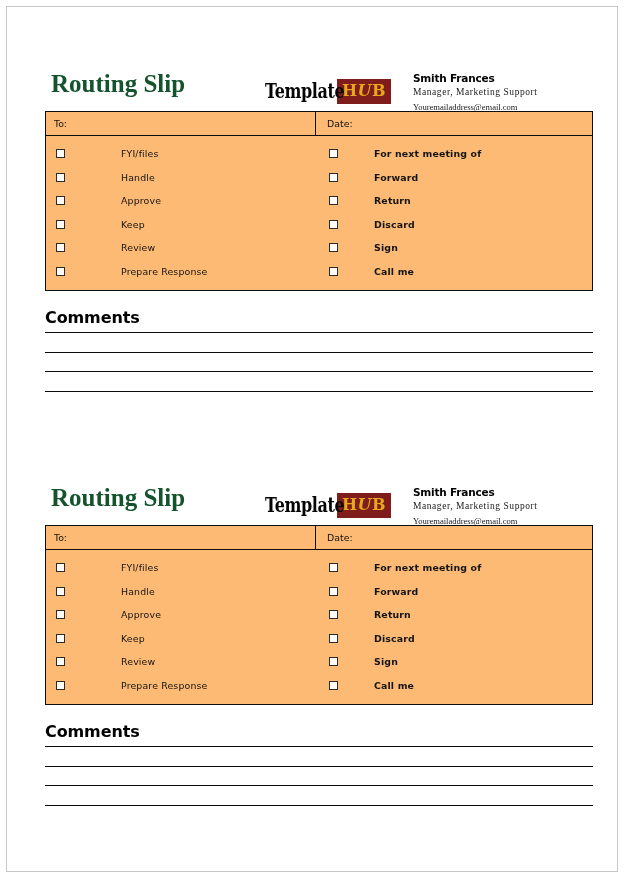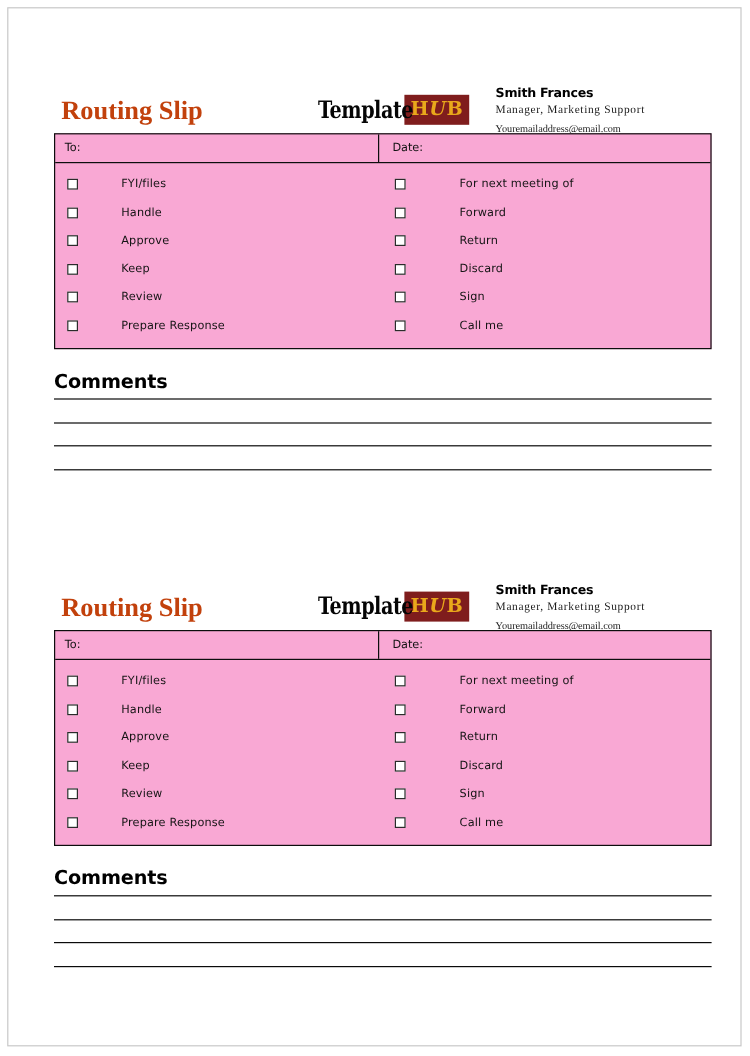--- a/index.html
+++ b/index.html
@@ -43,12 +43,12 @@
   .slip-title {
     position: absolute;
     left: 6px;
-    top: 28px;
+    top: 18px;
     font-family: "Liberation Serif", "DejaVu Serif", serif;
     font-weight: bold;
-    font-size: 22px;
+    font-size: 25px;
     line-height: 1;
-    color: #c2410c;
+    color: #14532d;
     letter-spacing: 0px;
   }
 

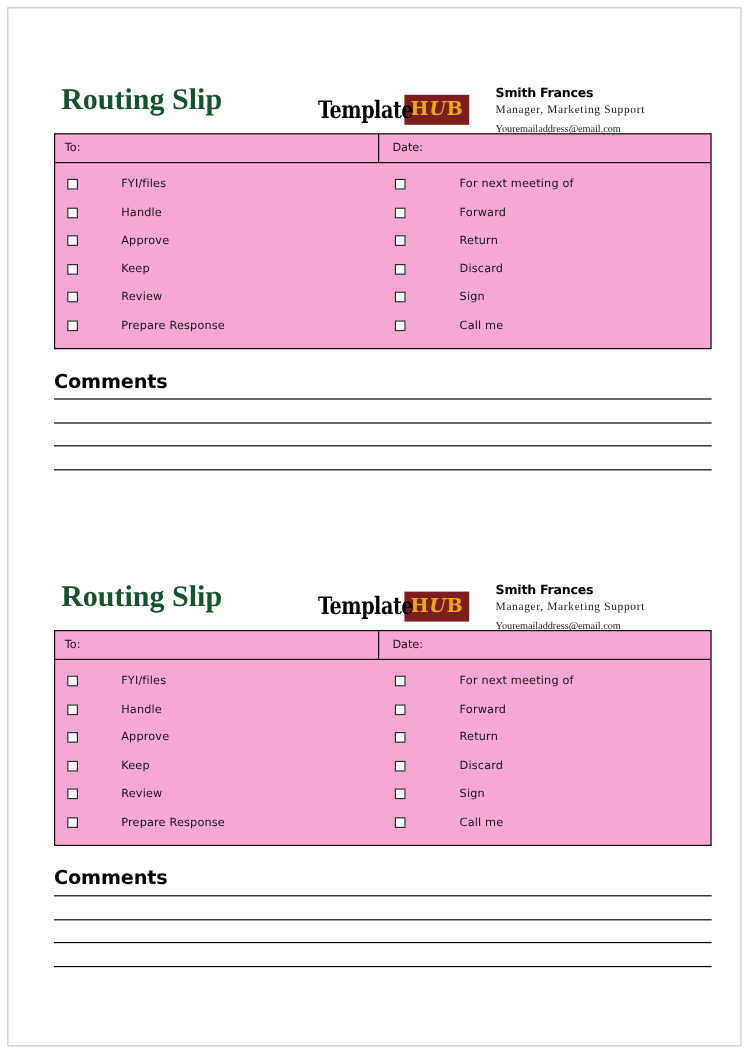--- a/index.html
+++ b/index.html
@@ -124,7 +124,7 @@
     margin: 0 26px 0 38px;
     border: 1.5px solid #0d0d0d;
     box-sizing: border-box;
-    background: #f9a8d4;
+    background: #fdba74;
     text-align: right;
   }
   .table-head {

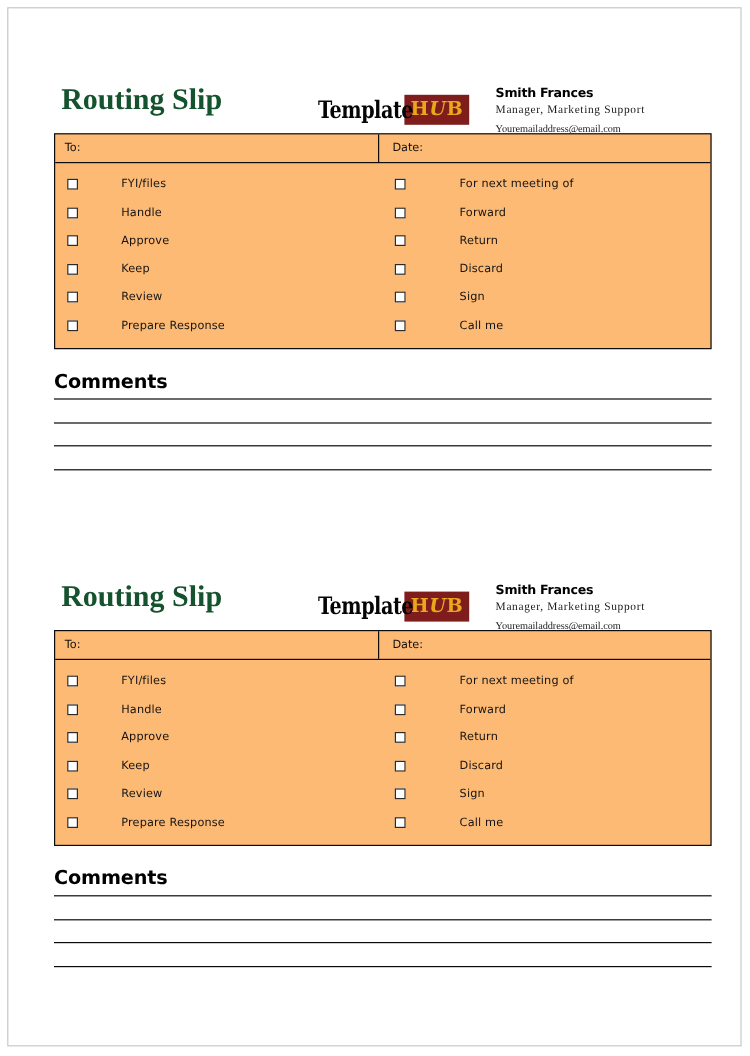--- a/index.html
+++ b/index.html
@@ -159,6 +159,7 @@
     display: flex;
     align-items: center;
     height: 23.5px;
+    gap: 20px;
   }
   .col.left  .cb-row { padding-left: 10px; }
   .col.right .cb-row { padding-left: 13px; }

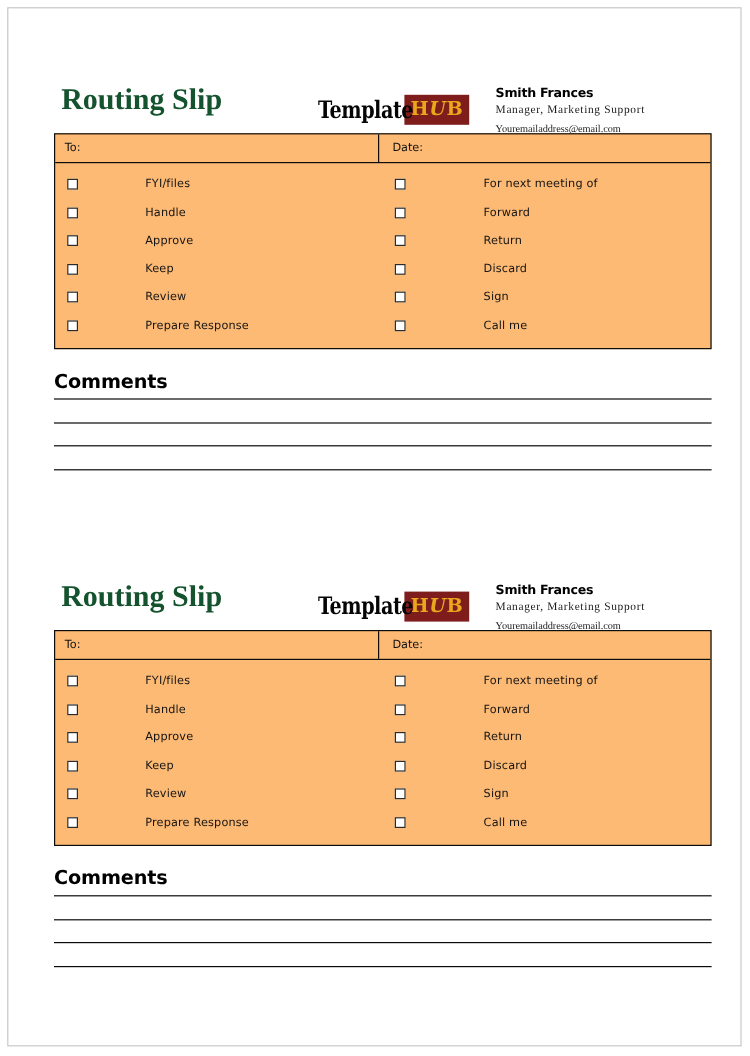--- a/index.html
+++ b/index.html
@@ -180,7 +180,7 @@
     white-space: nowrap;
   }
   .col.left  .cb-label { margin-left: 36px; }
-  .col.right .cb-label { margin-left: 45px; }
+  .col.right .cb-label { margin-left: 16px; font-weight: bold; }
 
   
   .comments {

